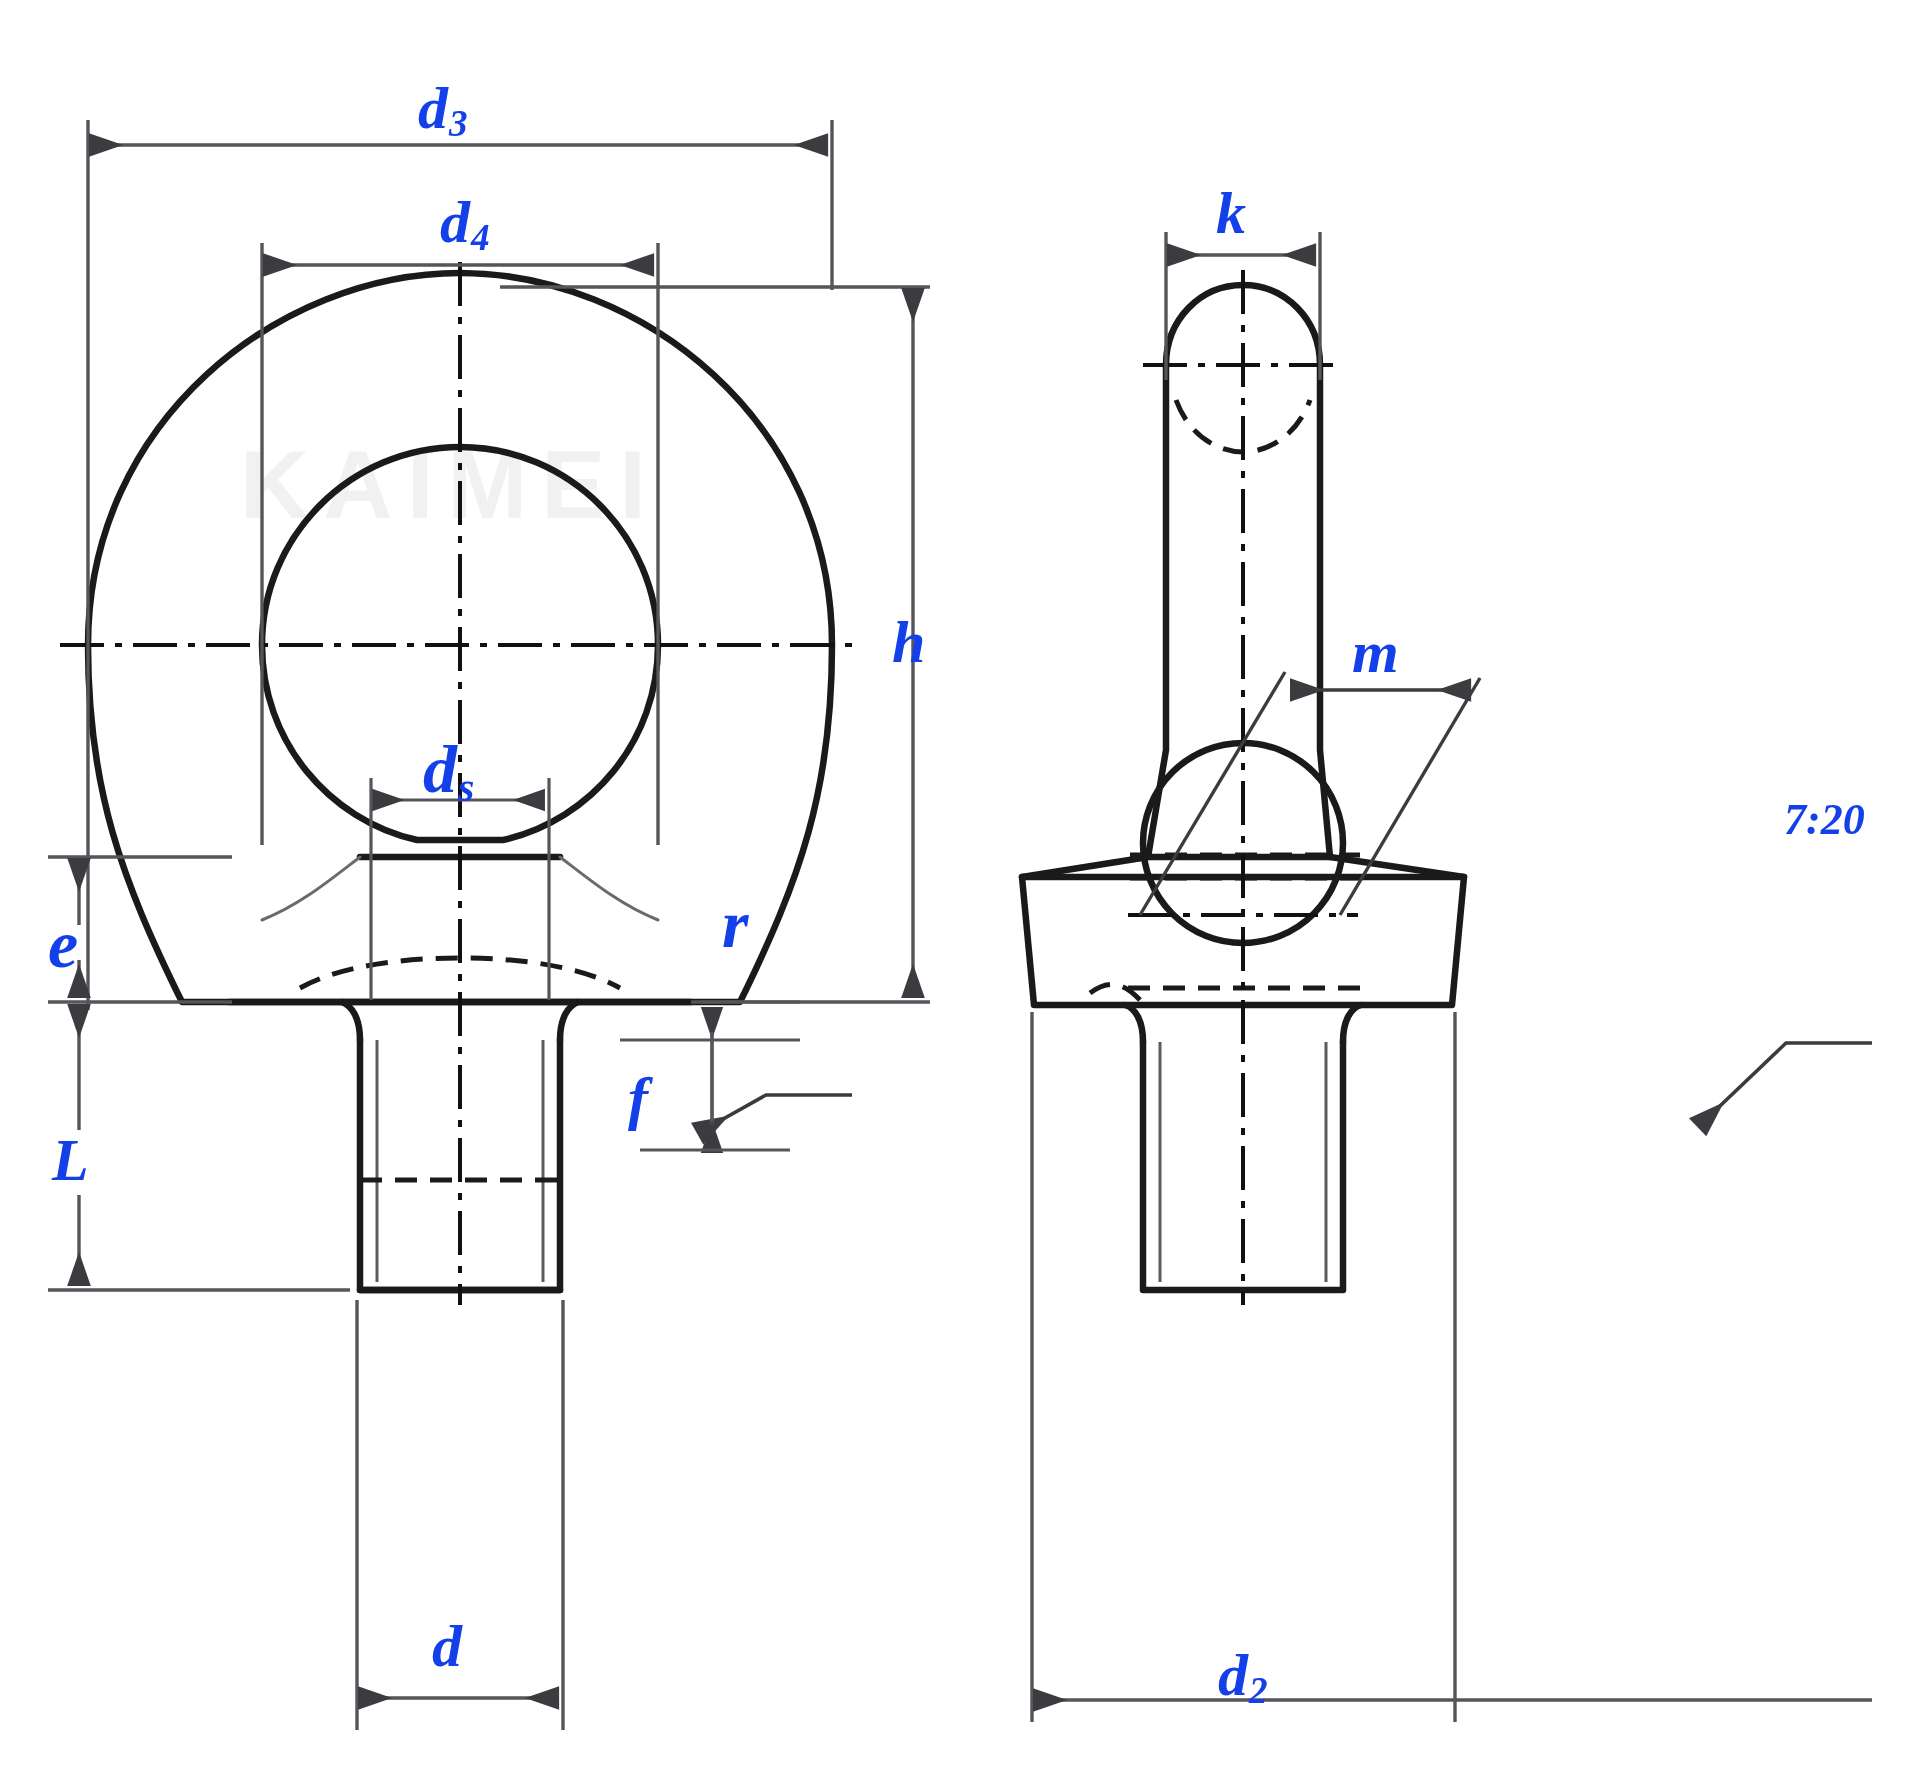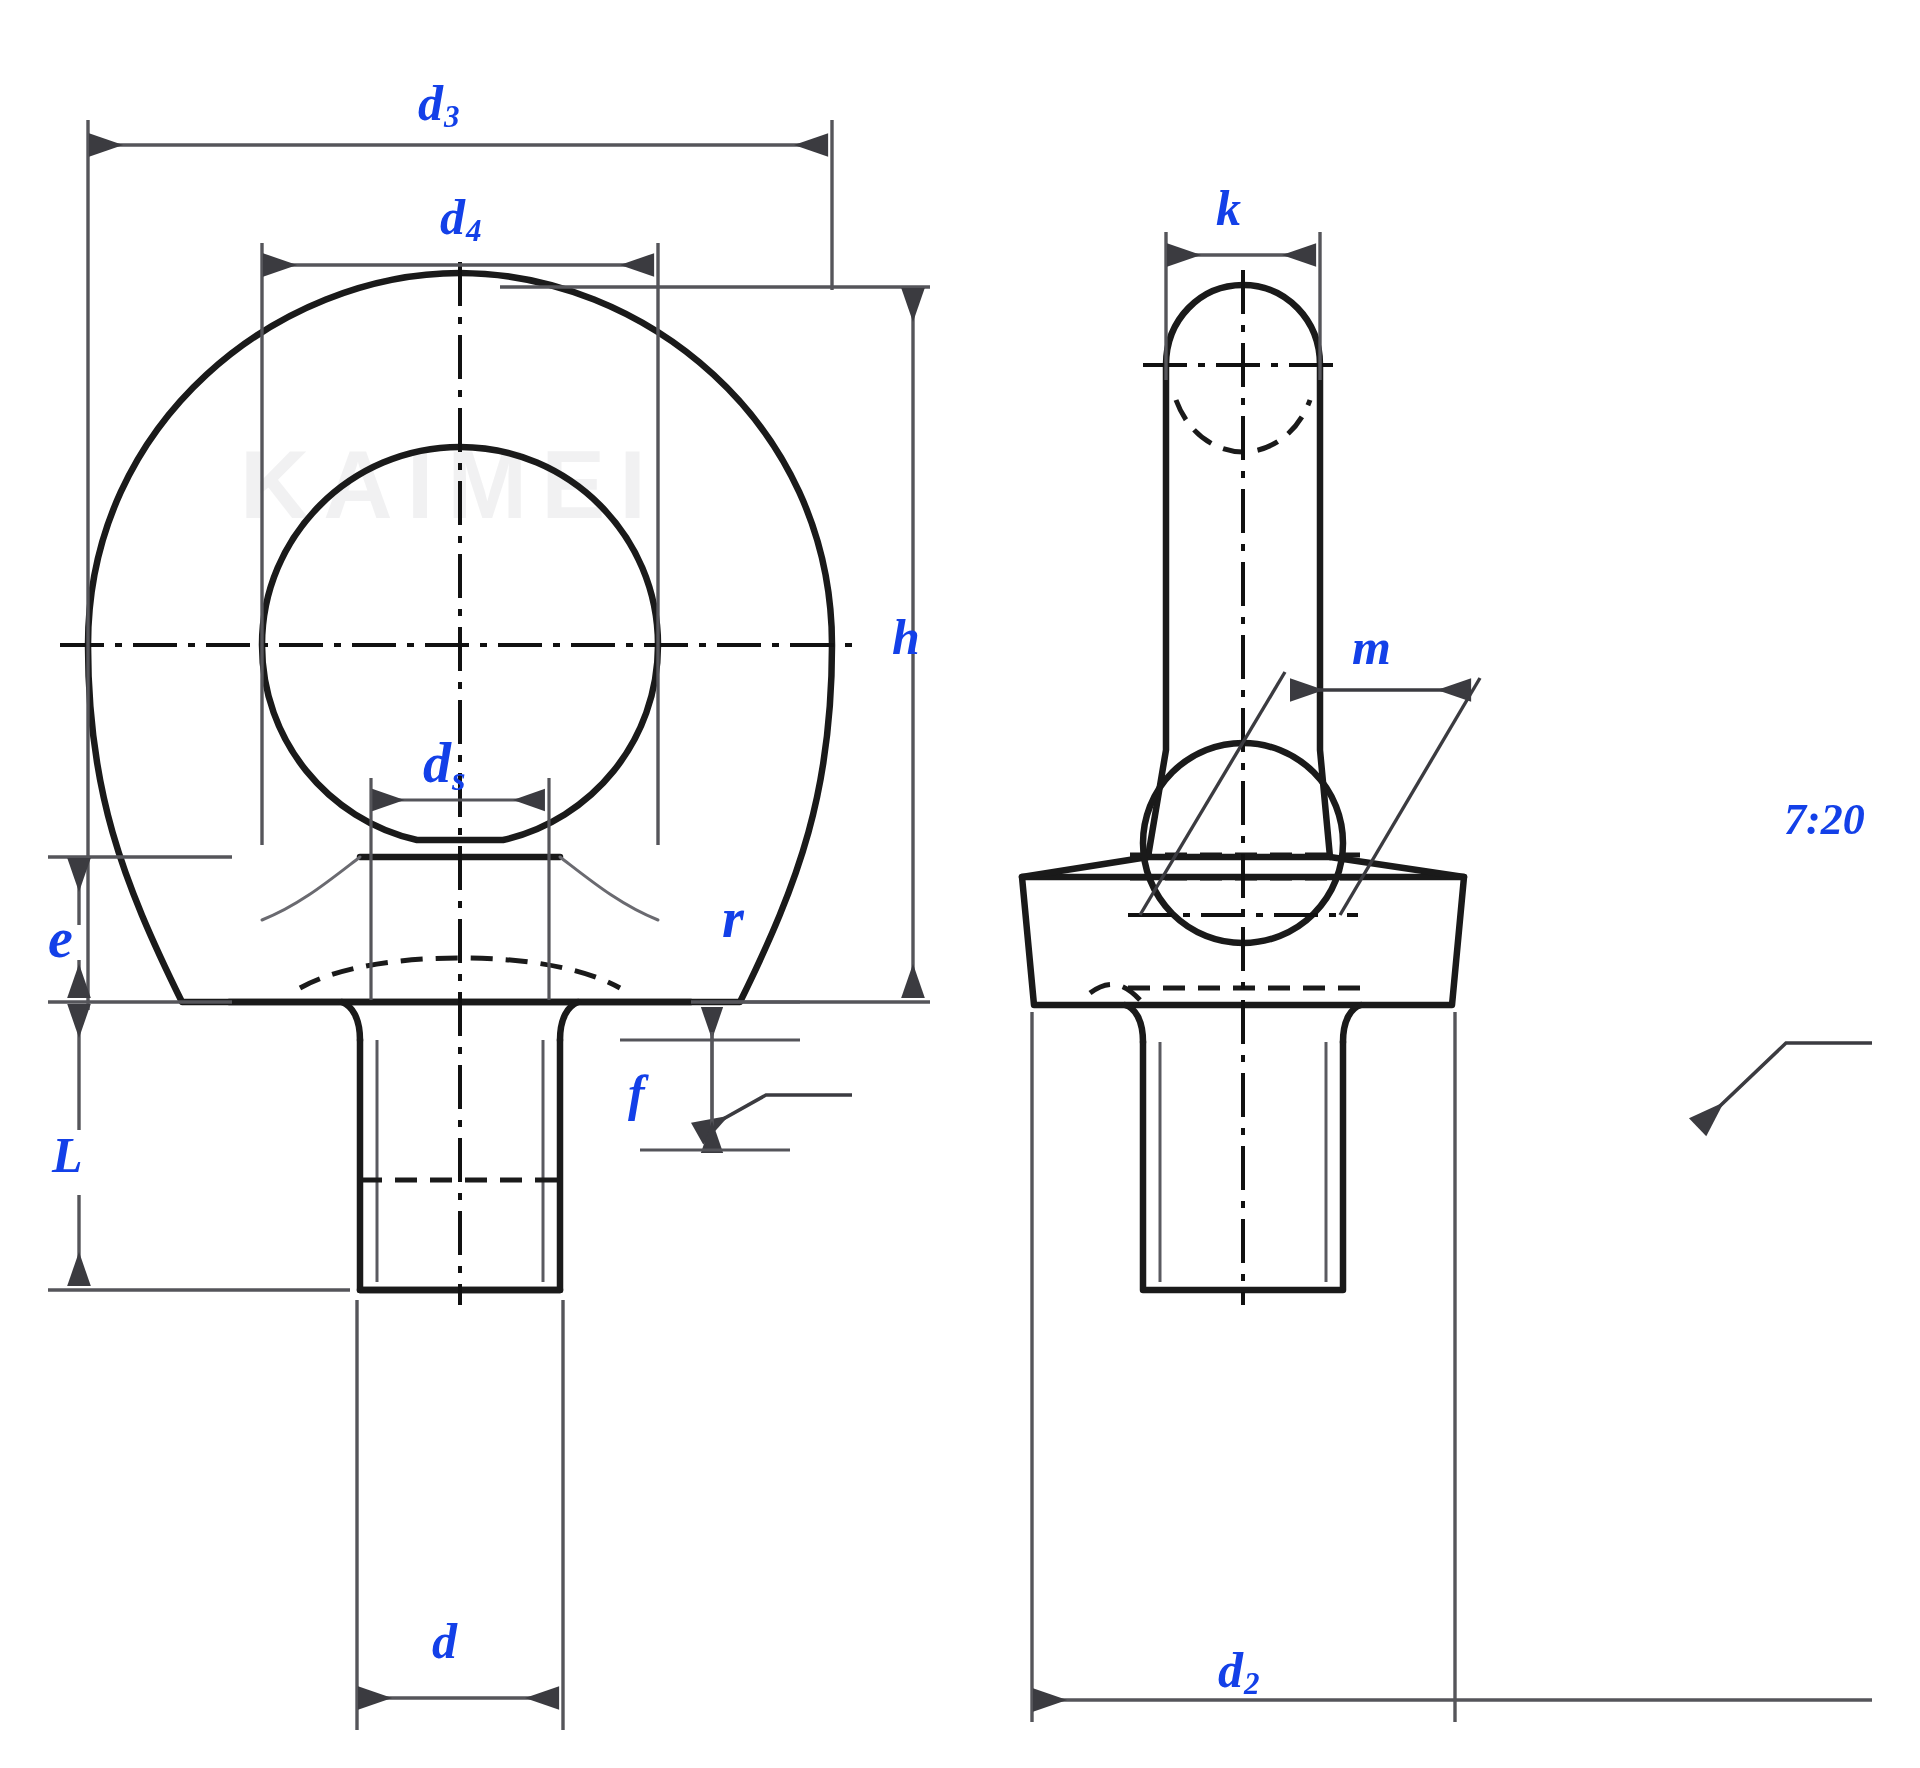--- a/index.html
+++ b/index.html
@@ -39,7 +39,7 @@
     vertical-align: -0.22em;
     margin-left: 1px;
   }
-  .sz-big { font-size: 50px; }
+  .sz-big { font-size: 60px; }
   .sz-mid { font-size: 56px; }
   .sz-ratio { font-size: 44px; font-style: italic; }
   .wmark {

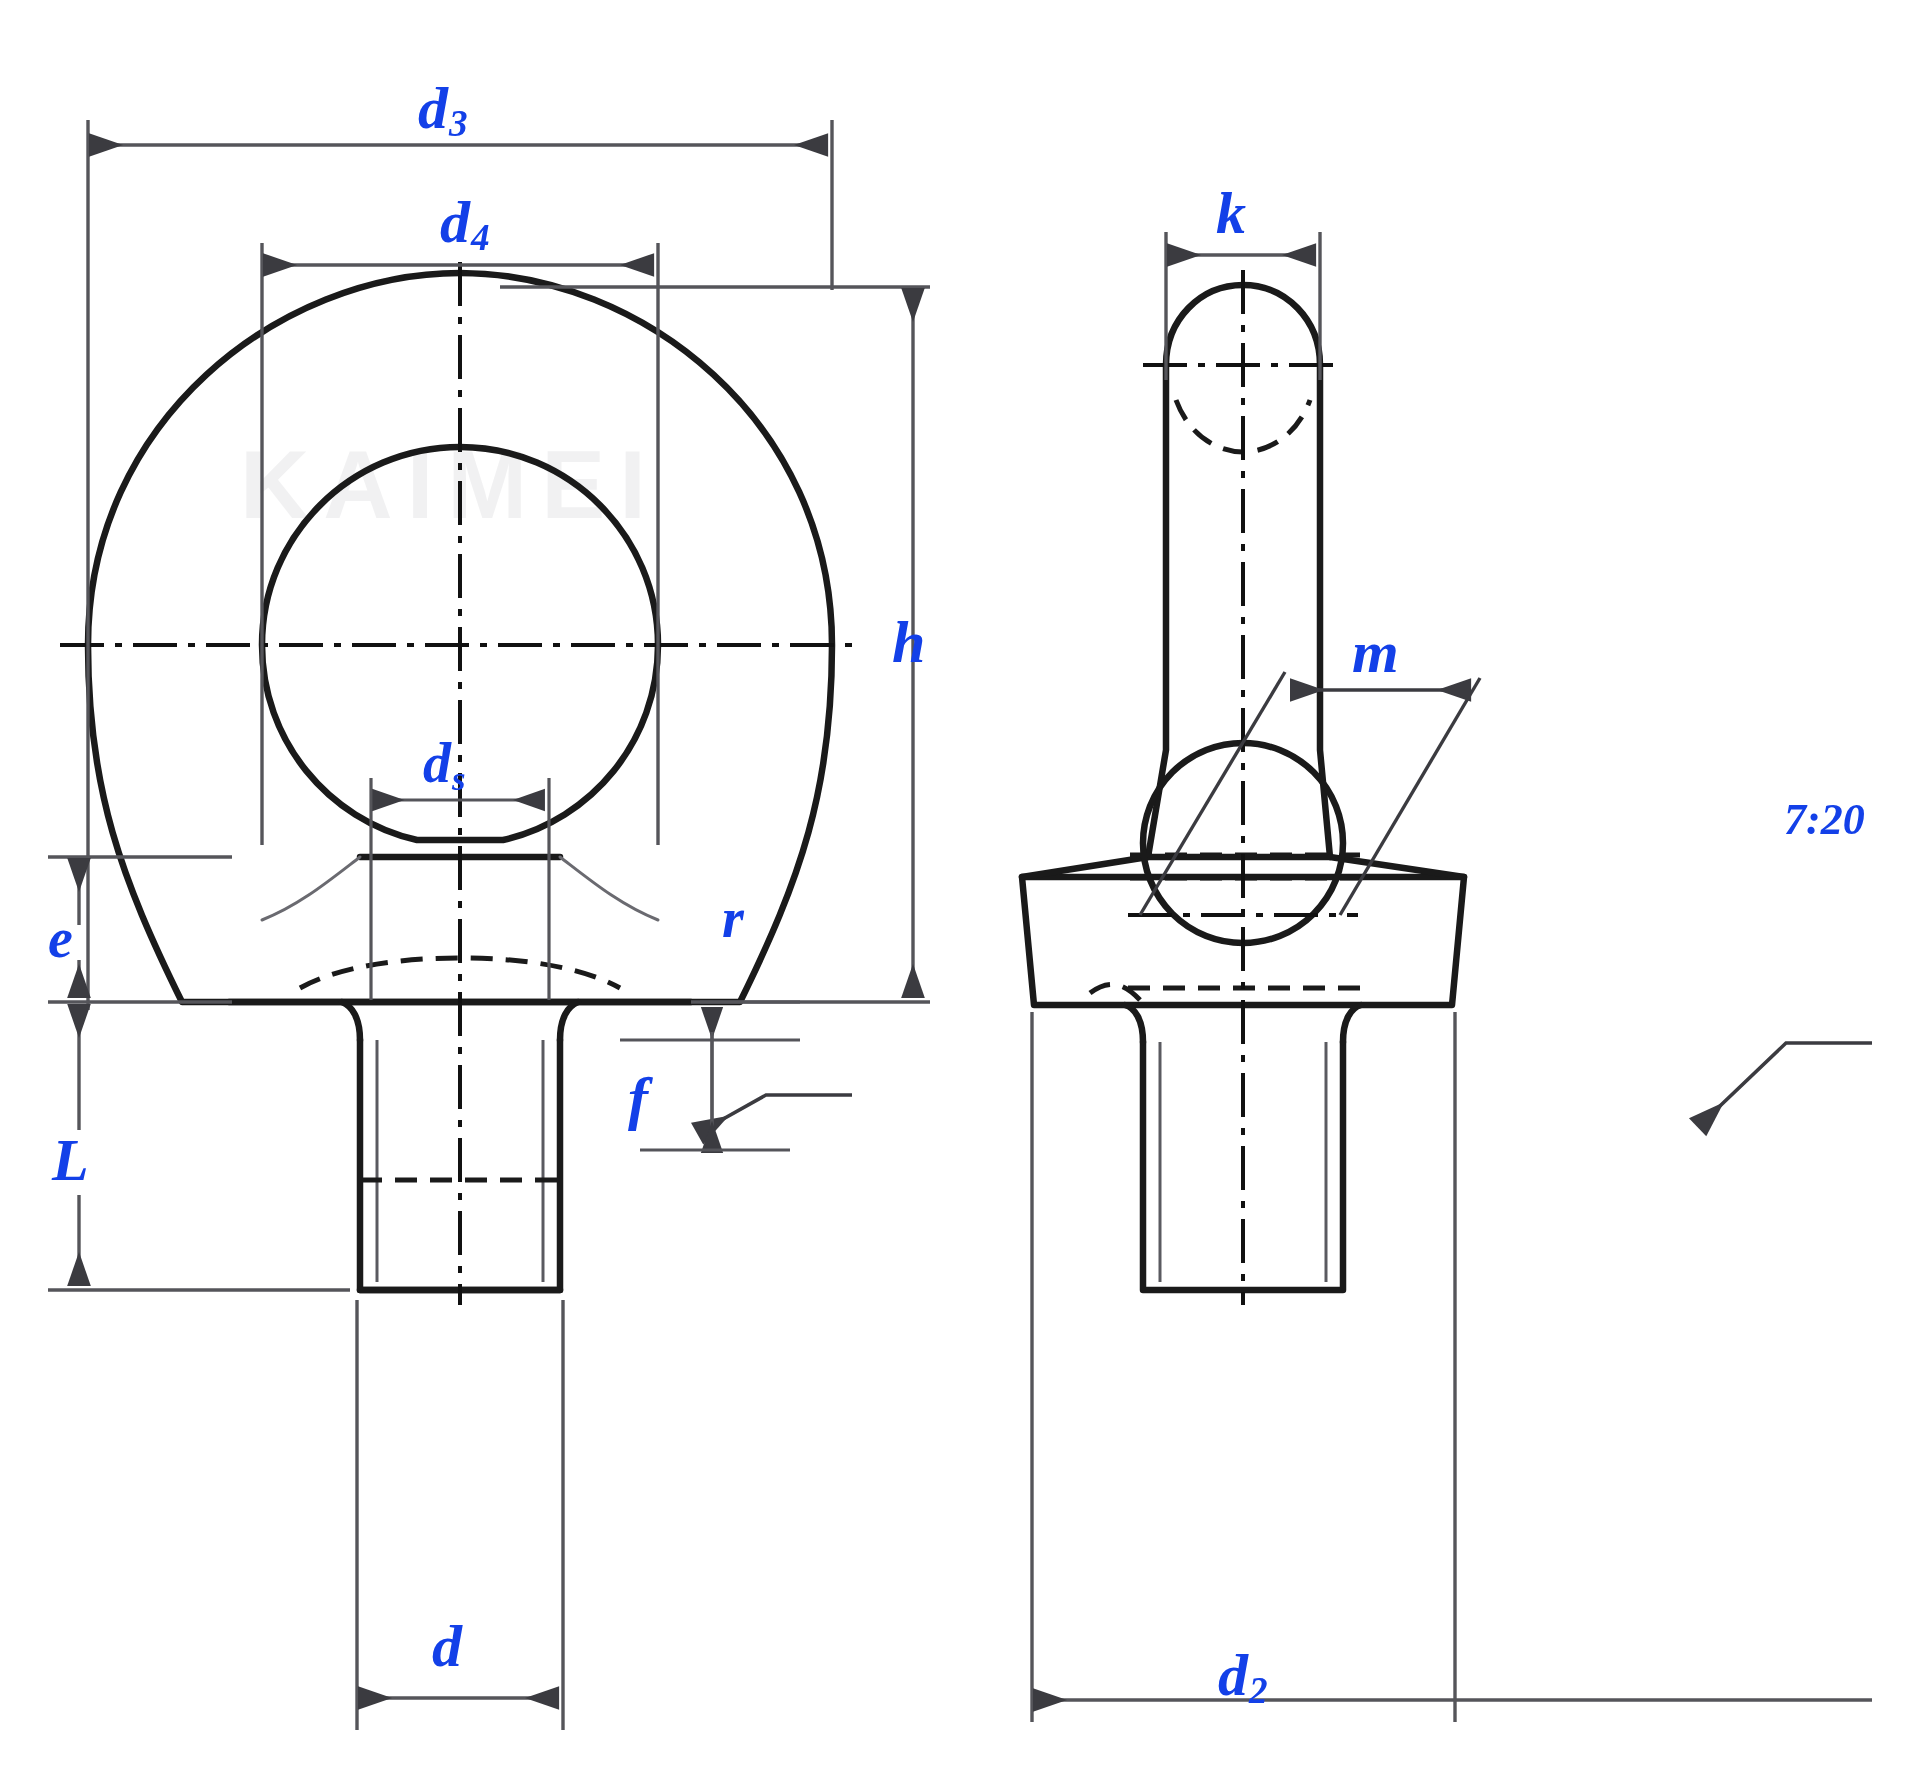--- a/index.html
+++ b/index.html
@@ -40,7 +40,7 @@
     margin-left: 1px;
   }
   .sz-big { font-size: 60px; }
-  .sz-mid { font-size: 56px; }
+  .sz-mid { font-size: 68px; }
   .sz-ratio { font-size: 44px; font-style: italic; }
   .wmark {
     position: absolute;

